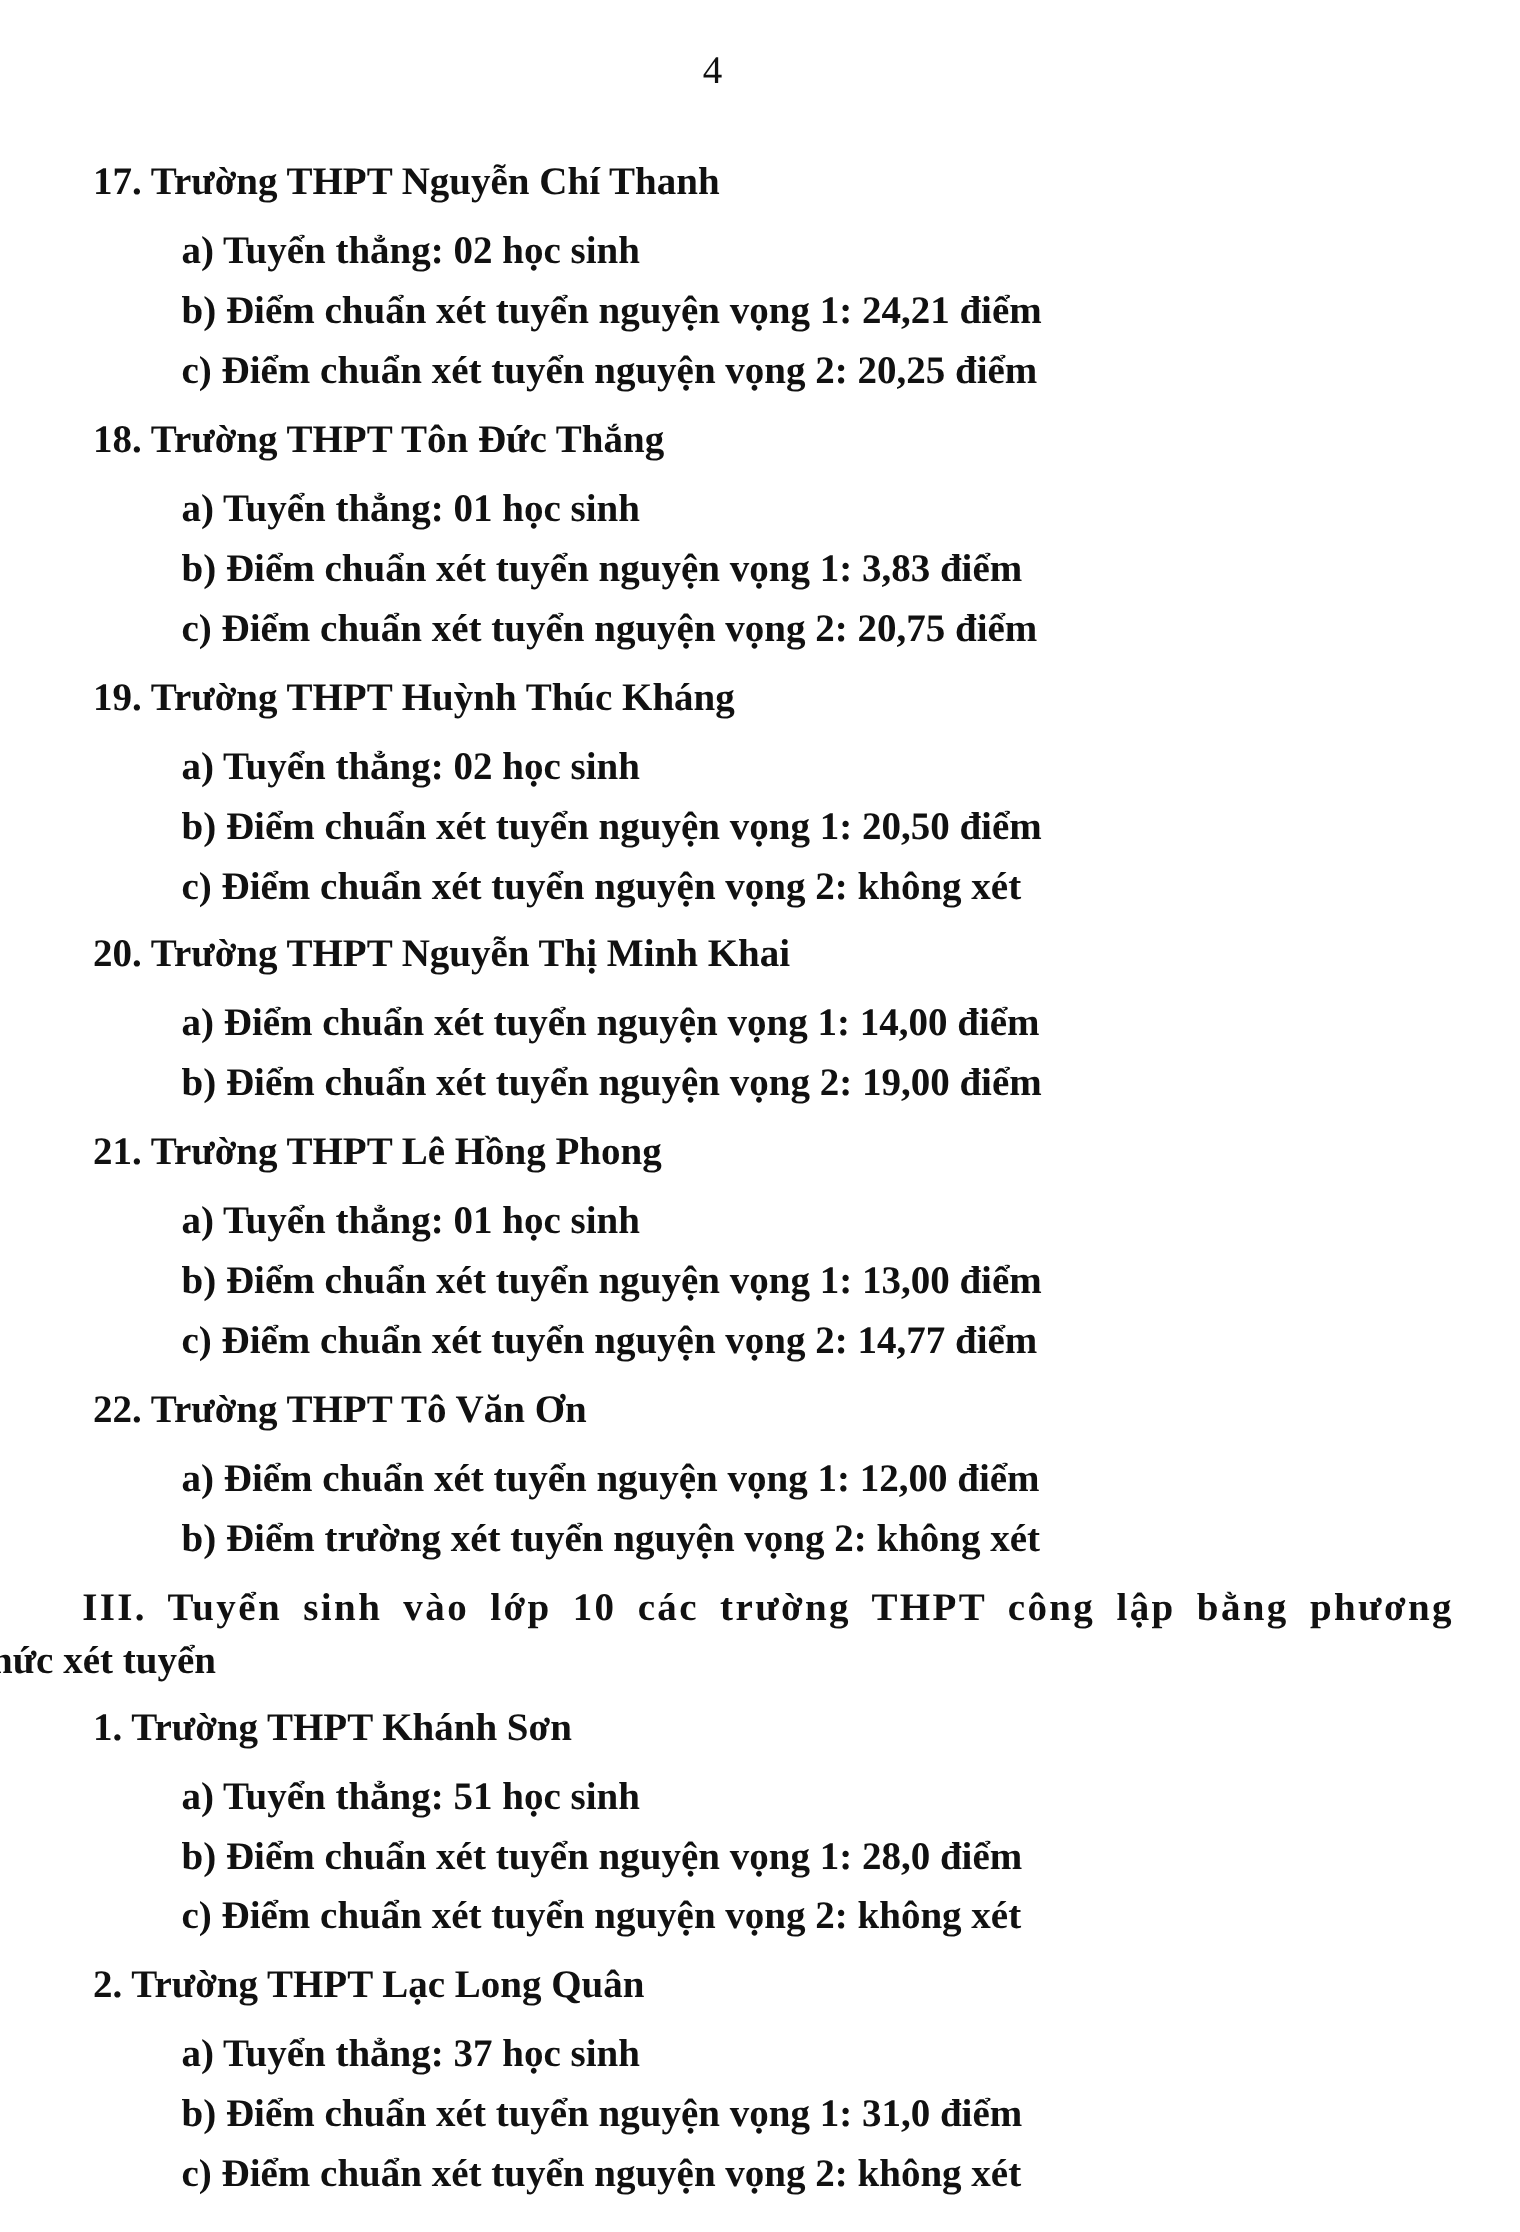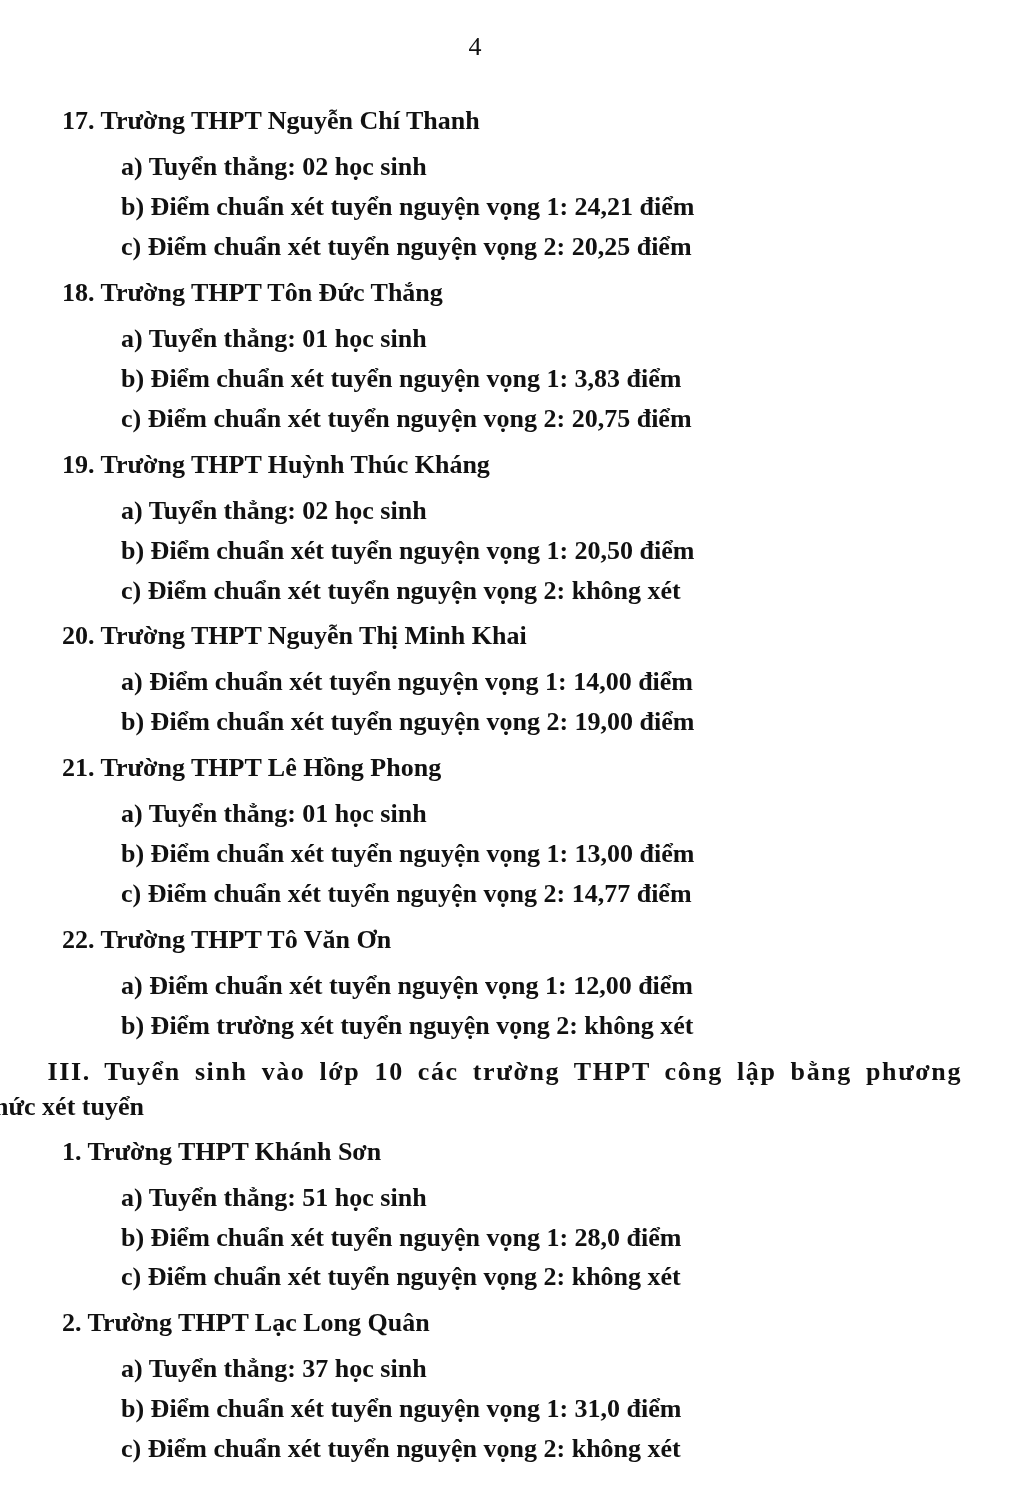--- a/index.html
+++ b/index.html
@@ -80,7 +80,7 @@
   <div class="line item" style="top:971px">a) Điểm chuẩn xét tuyển nguyện vọng 1: 12,00 điểm</div>
   <div class="line item" style="top:1011px">b) Điểm trường xét tuyển nguyện vọng 2: không xét</div>
 
-  <div class="line heading" style="top:1057px; left:62px; width:900px; display:flex; justify-content:flex-end;">
+  <div class="line heading" style="top:1057px; left:62px; width:900px; display:flex; justify-content:center;">
     <span style="letter-spacing:1.6px; word-spacing:6px;">III. Tuyển sinh vào lớp 10 các trường THPT công lập bằng phương</span>
   </div>
   <div class="line" style="top:1092px; left:-6px; font-weight:bold;">hức xét tuyển</div>

